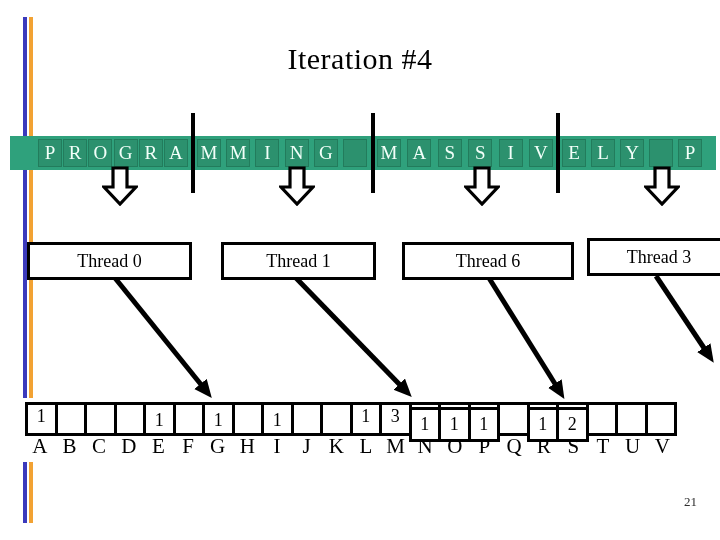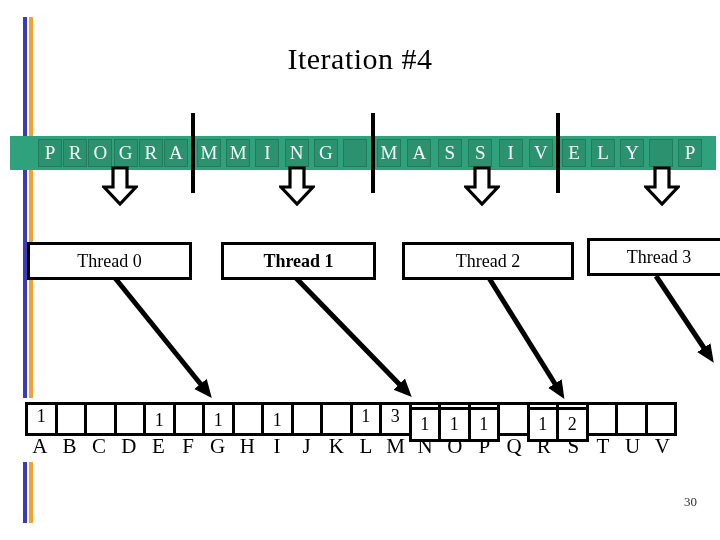--- a/index.html
+++ b/index.html
@@ -39,7 +39,7 @@
   .thread{position:absolute;height:32px;border:3px solid #000;background:#fff;
           display:flex;align-items:center;justify-content:center;font-size:18px;z-index:6;margin-left:14px;}
   .t0{left:13px;top:242px;width:159px;}
-  .t1{left:207px;top:242px;width:149px;font-weight:bold;}
+  .t1{left:207px;top:242px;width:149px;}
   .t2{left:388px;top:242px;width:166px;}
   .t3{left:573px;top:238px;width:138px;}
 

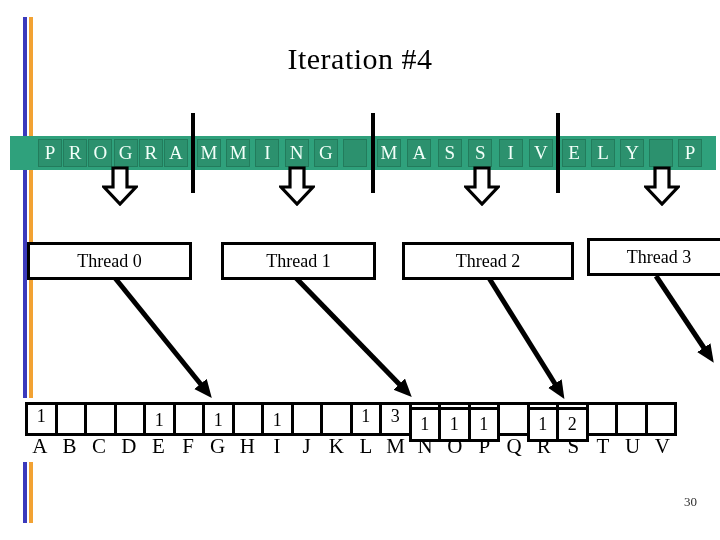--- a/index.html
+++ b/index.html
@@ -125,7 +125,7 @@
 
   <div class="thread t0">Thread 0</div>
   <div class="thread t1">Thread 1</div>
-  <div class="thread t2">Thread 2</div>
+  <div class="thread t2">Thread 6</div>
   <div class="thread t3">Thread 3</div>
 
   <svg class="arrows-svg" viewBox="0 0 720 540">

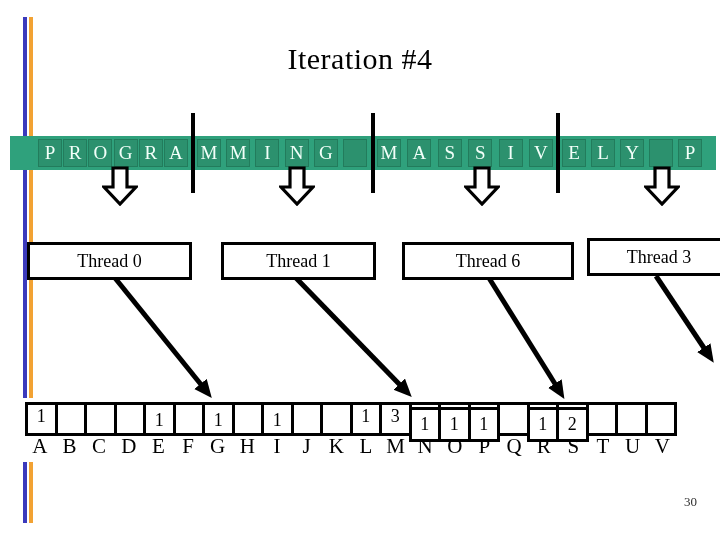--- a/index.html
+++ b/index.html
@@ -199,7 +199,7 @@
       <div class="lcell">V</div>
     </div>
 
-  <div class="pageno">30</div>
+  <div class="pageno">21</div>
 </div>
 
 </body></html>

